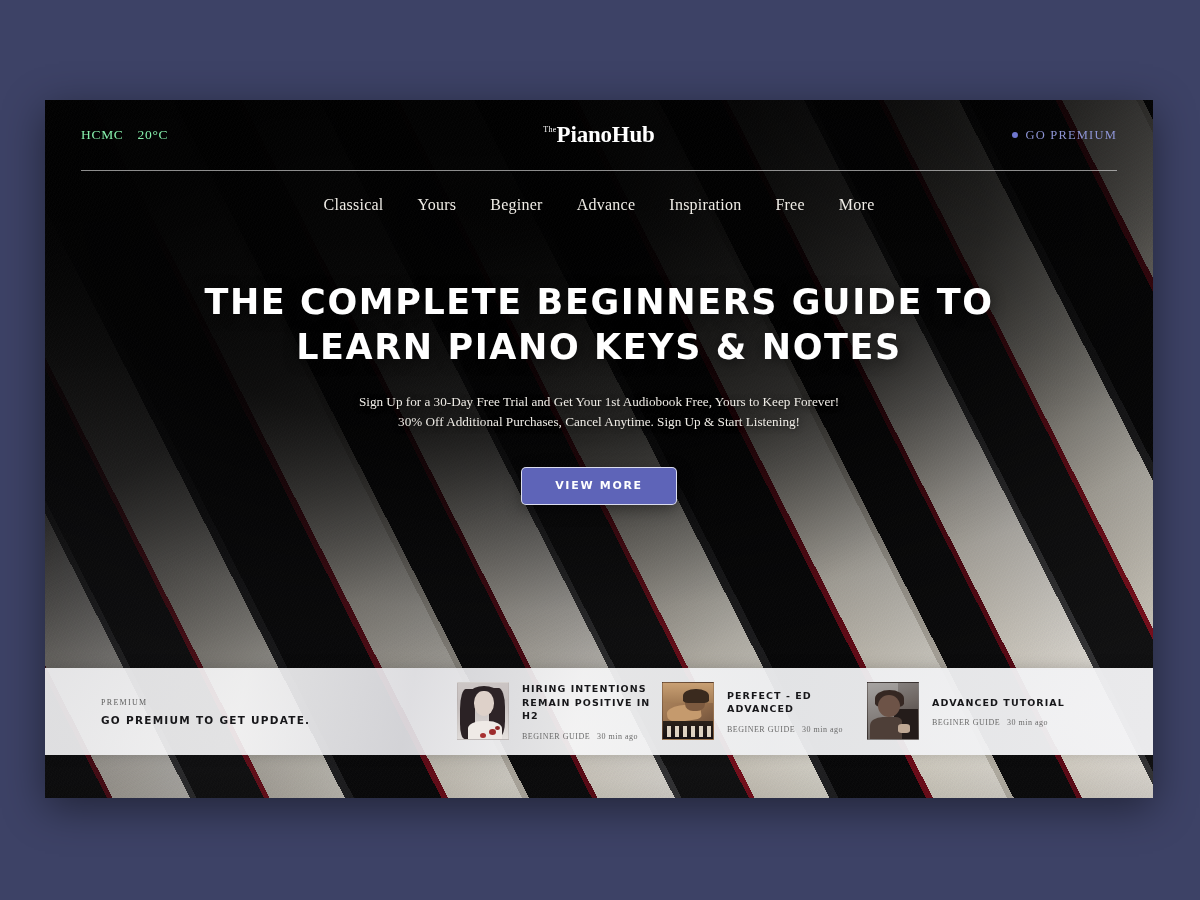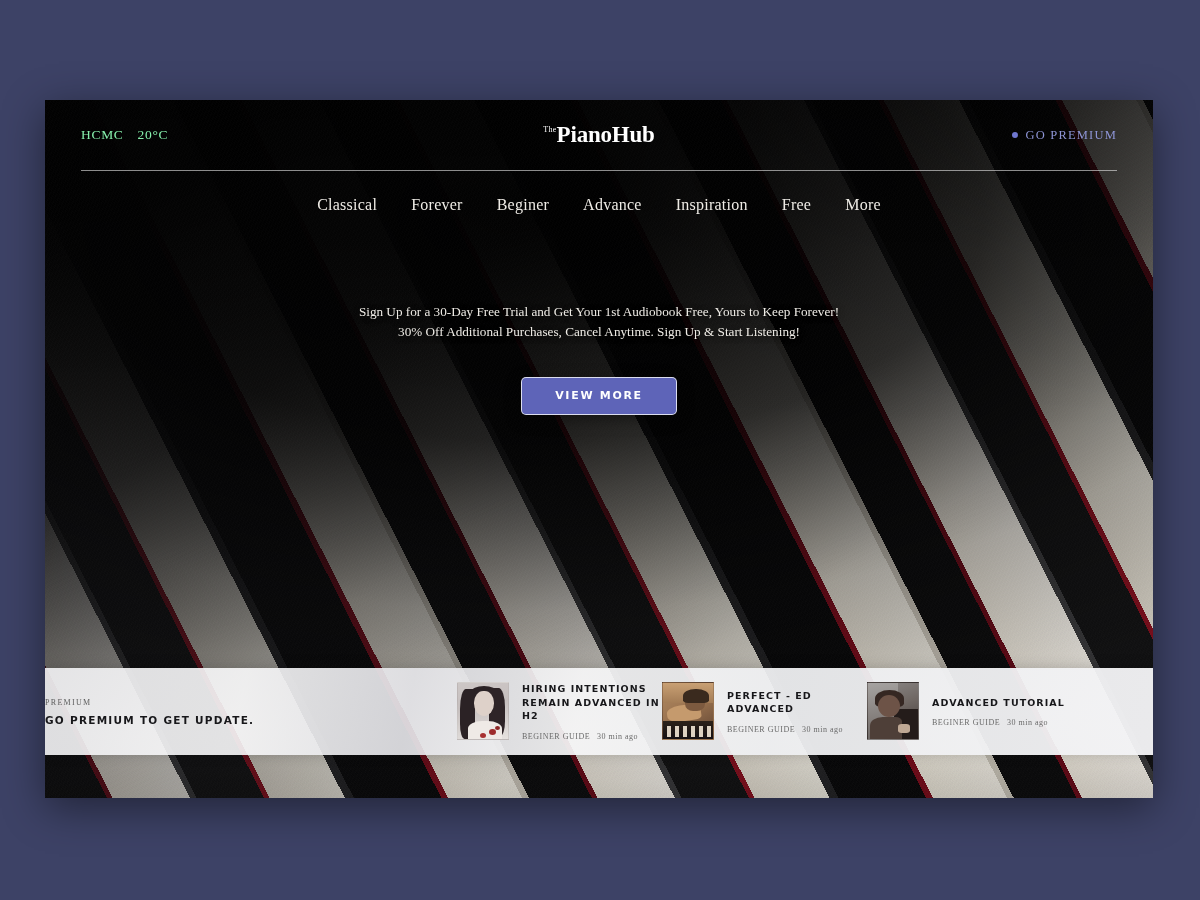--- a/index.html
+++ b/index.html
@@ -364,7 +364,7 @@
 
   <nav class="nav">
     <a href="#">Classical</a>
-    <a href="#">Forever</a>
+    <a href="#">Yours</a>
     <a href="#">Beginer</a>
     <a href="#">Advance</a>
     <a href="#">Inspiration</a>

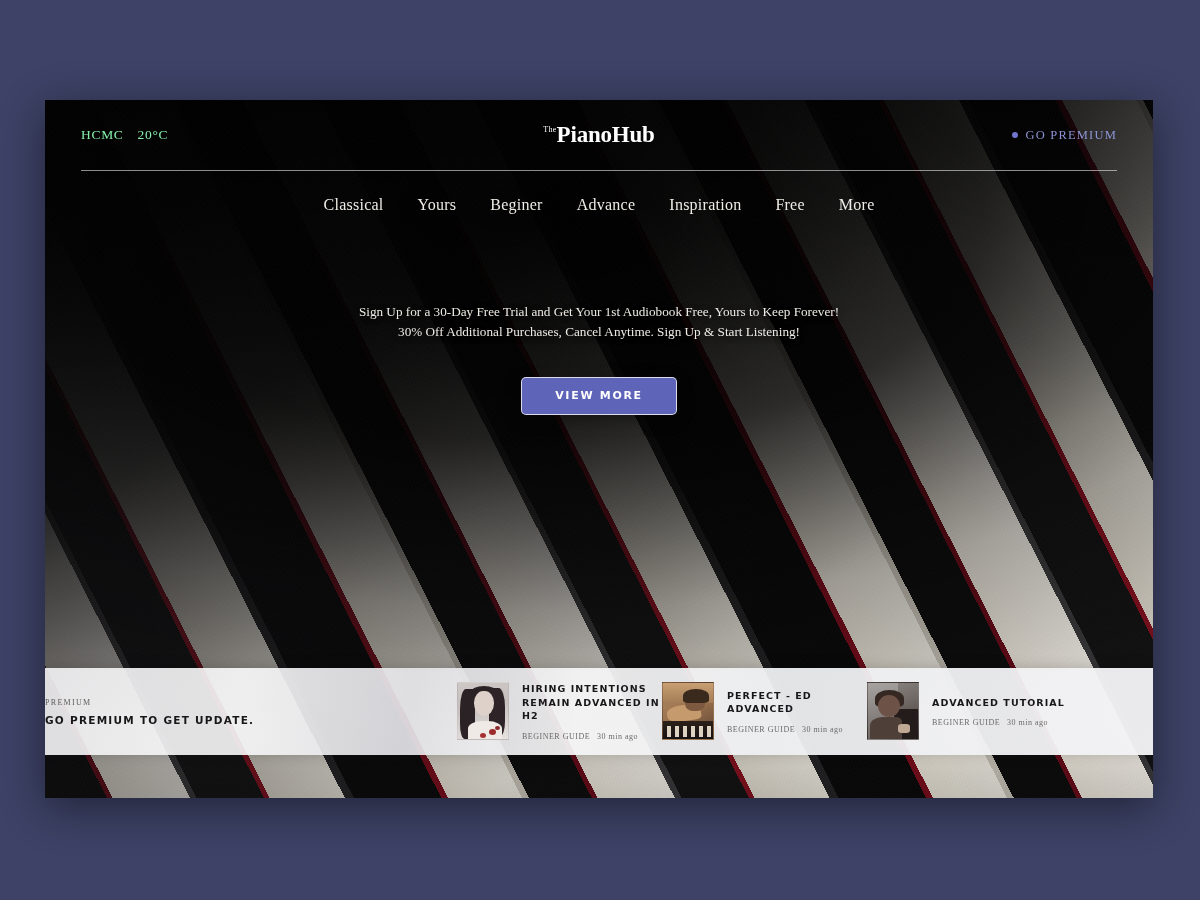--- a/index.html
+++ b/index.html
@@ -373,6 +373,10 @@
   </nav>
 
   <div class="hero-content">
+    <h1 class="headline">
+      <span>THE COMPLETE BEGINNERS GUIDE TO</span>
+      <span class="l2">LEARN PIANO KEYS &amp; NOTES</span>
+    </h1>
     <p class="subtitle">Sign Up for a 30-Day Free Trial and Get Your 1st Audiobook Free, Yours to Keep Forever! 30% Off Additional Purchases, Cancel Anytime. Sign Up &amp; Start Listening!</p>
     <div class="cta">VIEW MORE</div>
   </div>

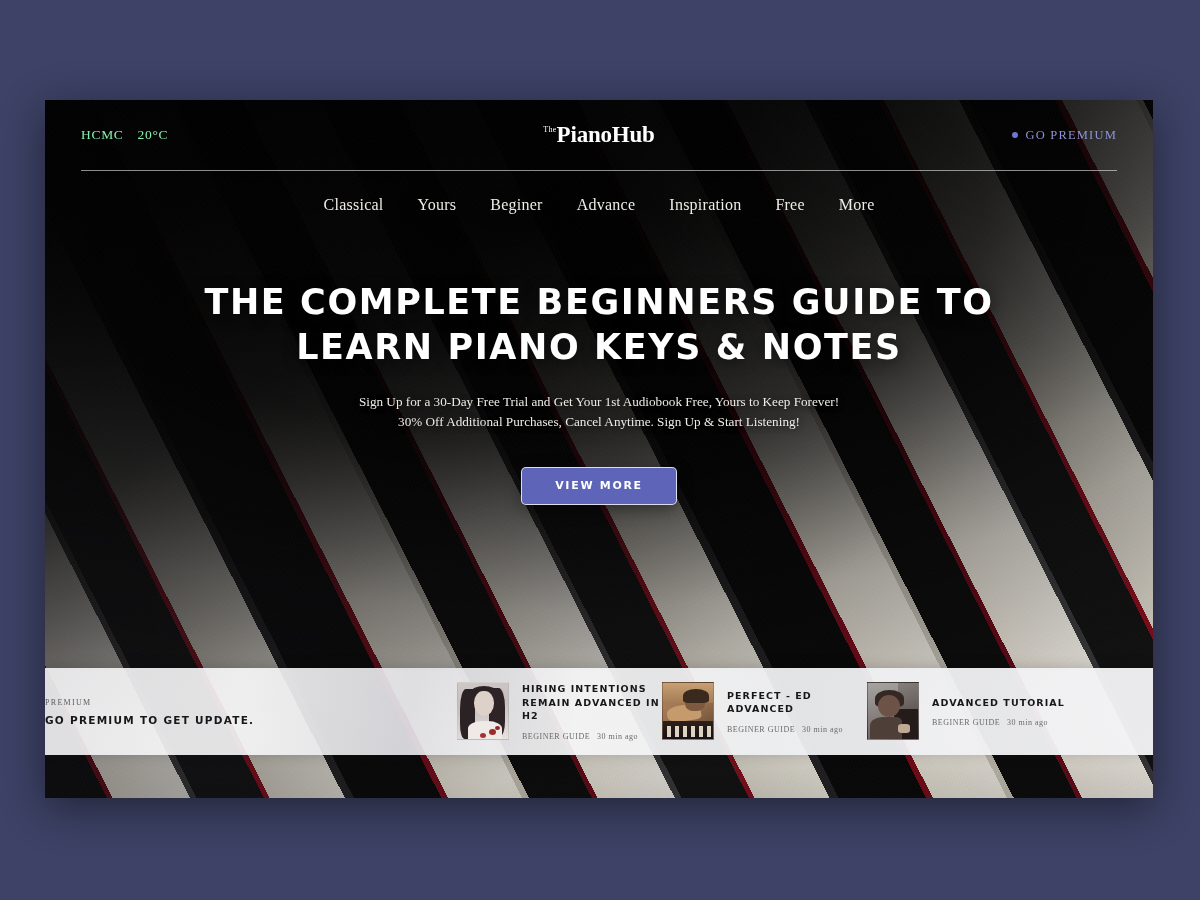--- a/index.html
+++ b/index.html
@@ -402,7 +402,7 @@
           <i class="f3"></i>
         </div>
         <div class="card-text">
-          <div class="card-title">HIRING INTENTIONS REMAIN ADVANCED IN H2</div>
+          <div class="card-title">HIRING INTENTIONS REMAIN POSITIVE IN H2</div>
           <div class="card-meta">
             <span>BEGINER GUIDE</span><span class="sep"></span><span>30 min ago</span>
           </div>

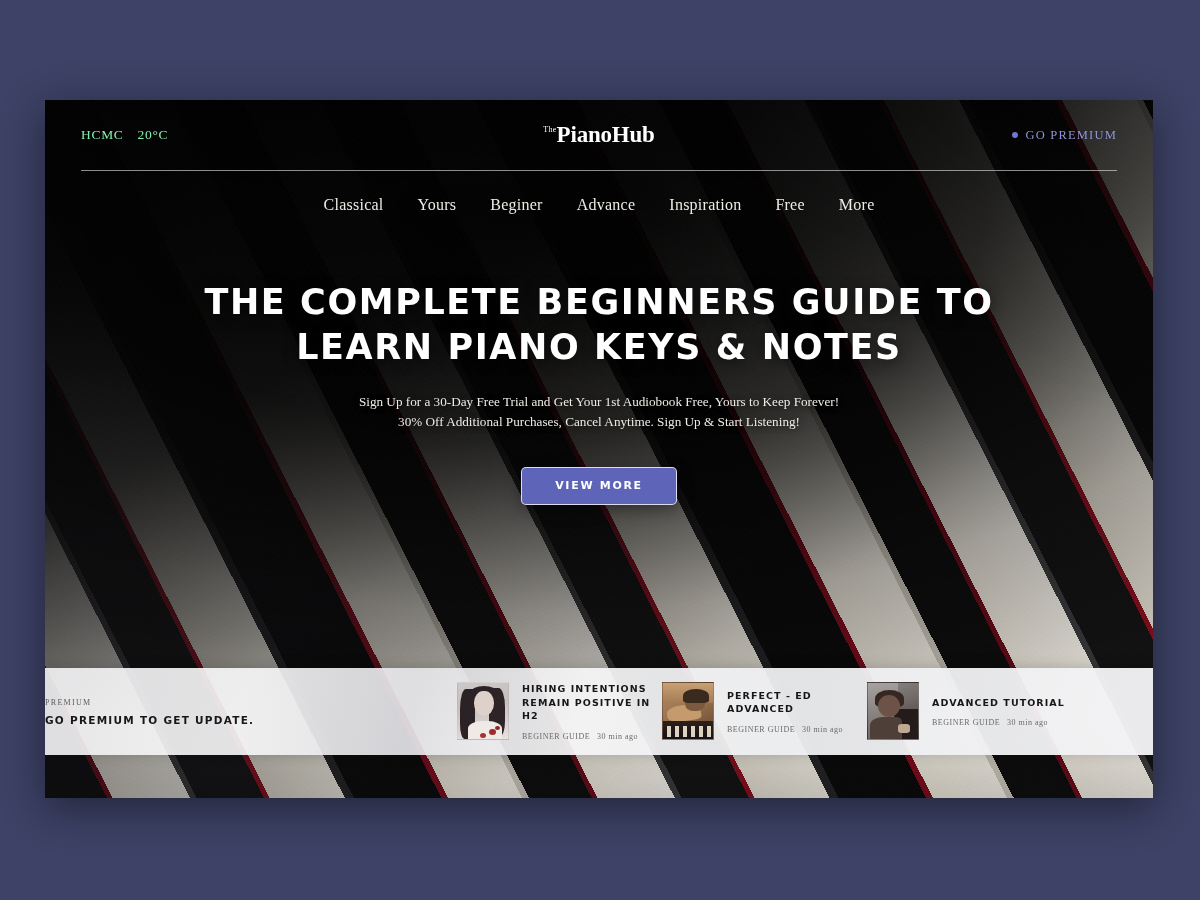--- a/index.html
+++ b/index.html
@@ -242,6 +242,7 @@
 
   .promo {
     width: 412px;
+    padding-left: 56px;
     flex: none;
   }
   .promo-kicker {

